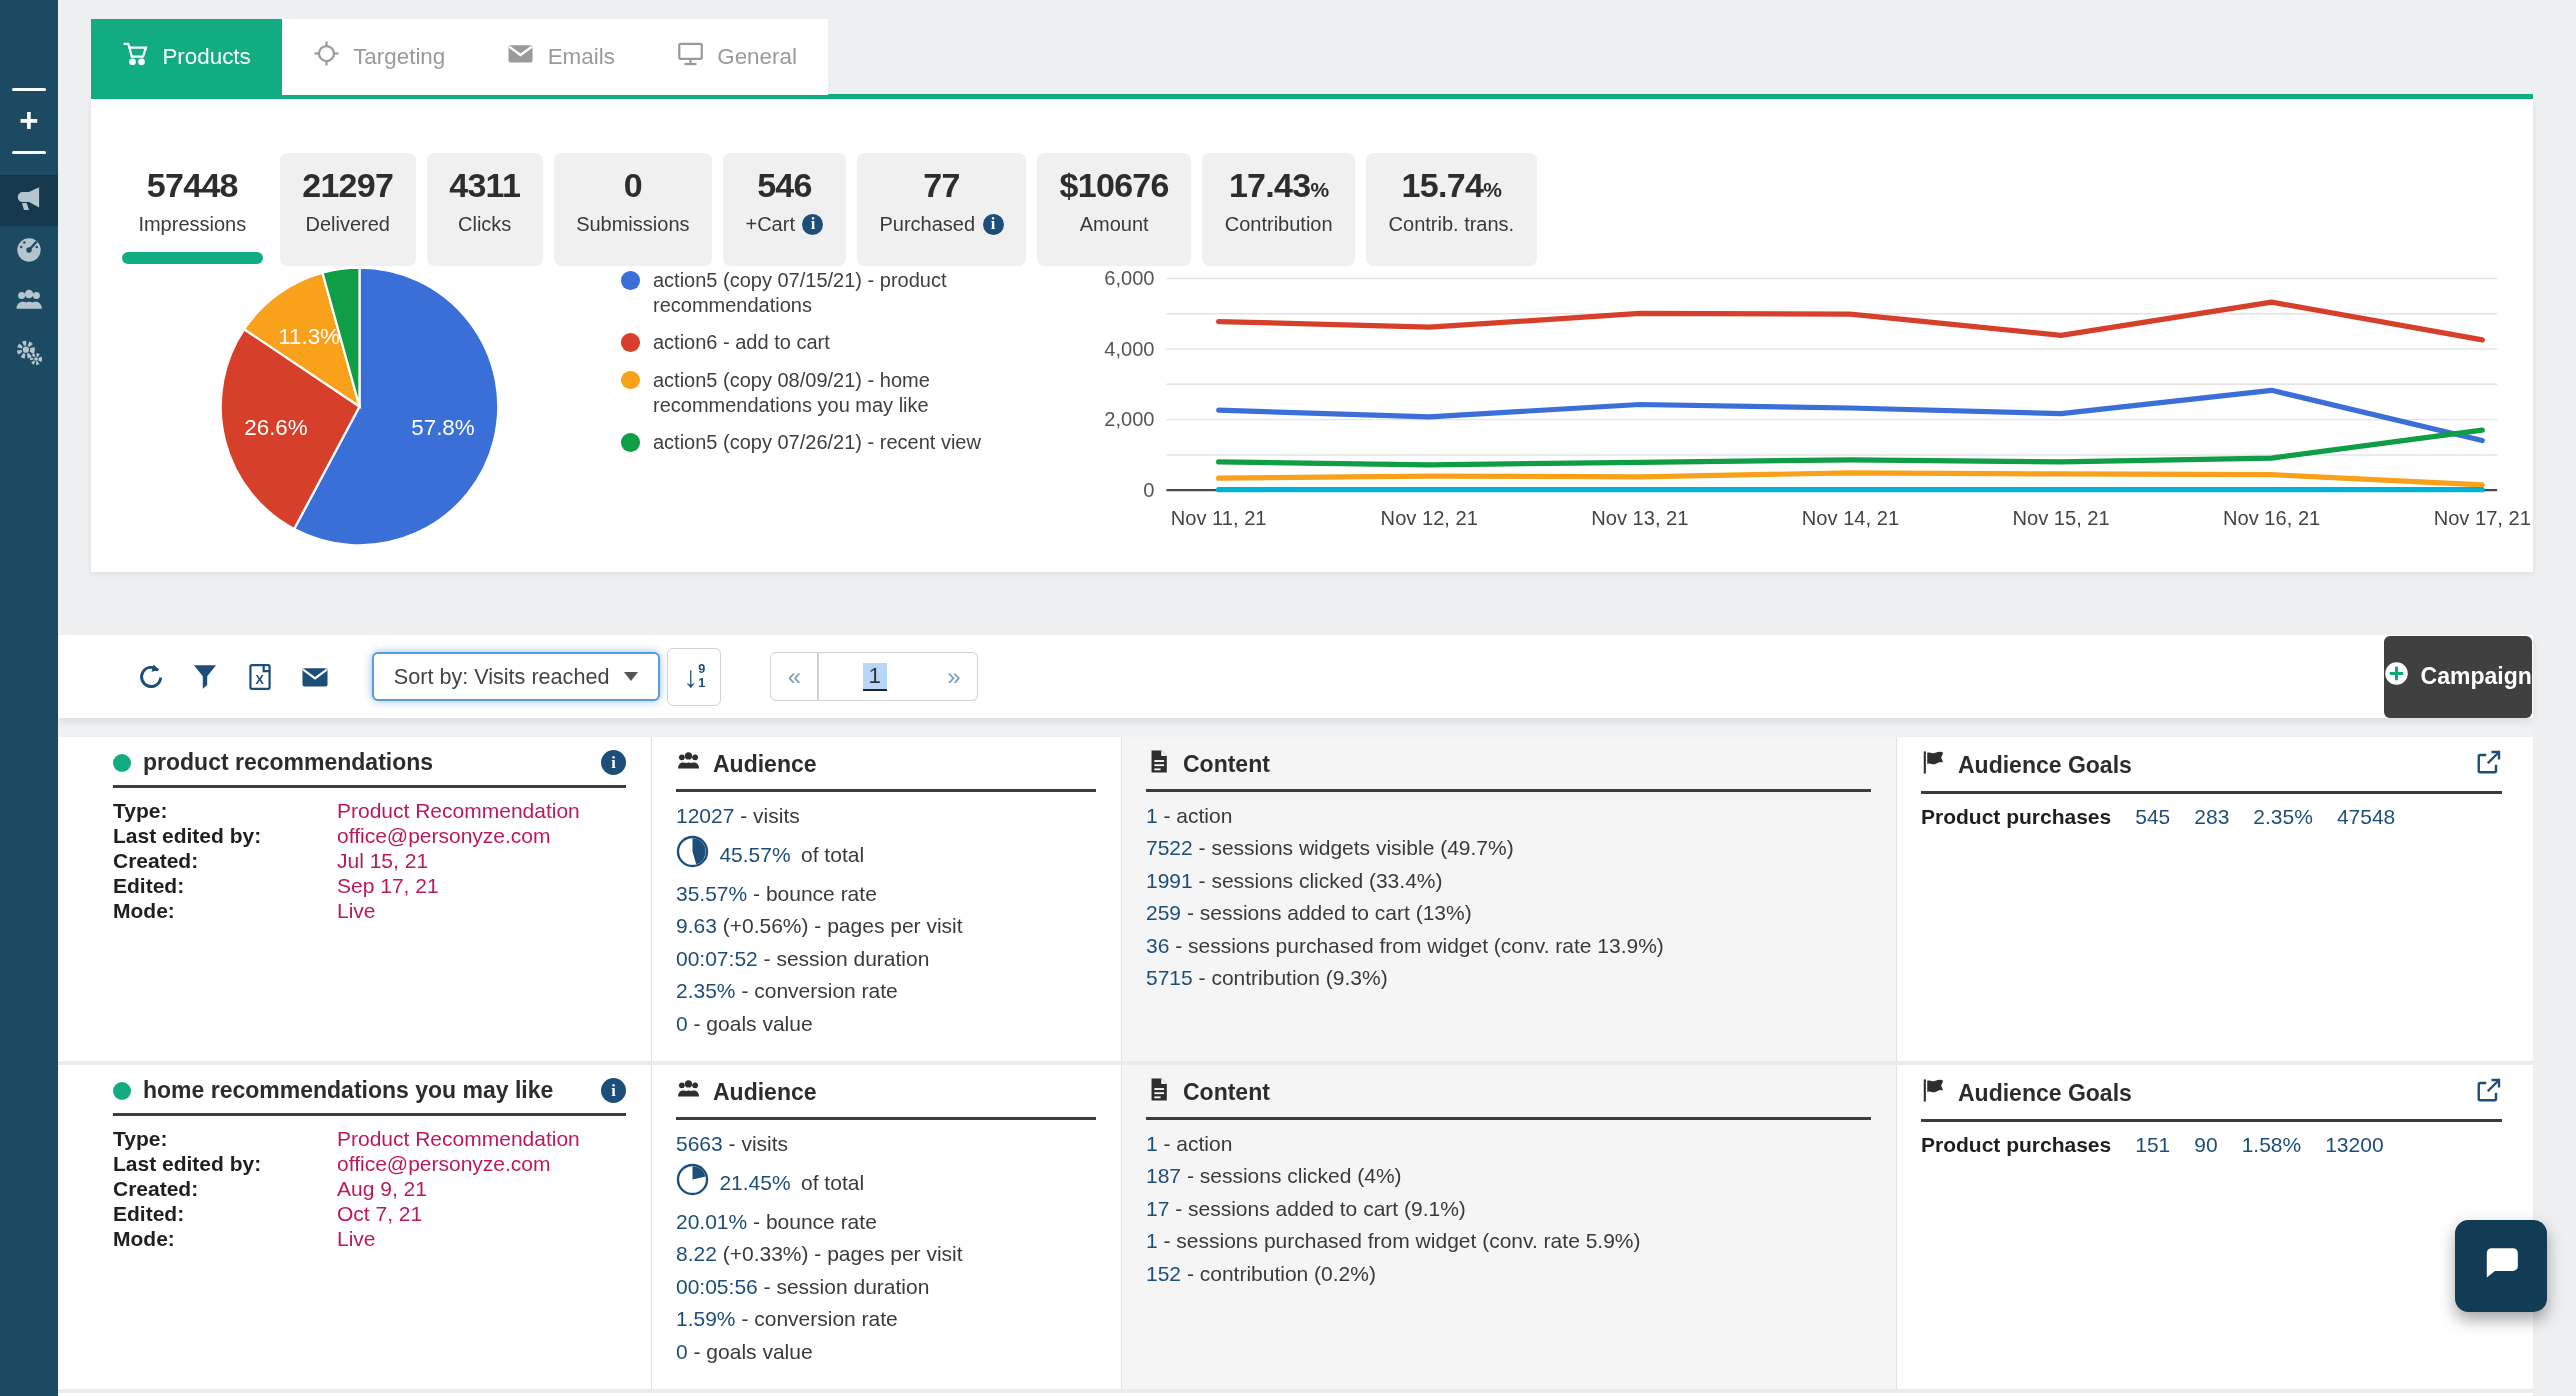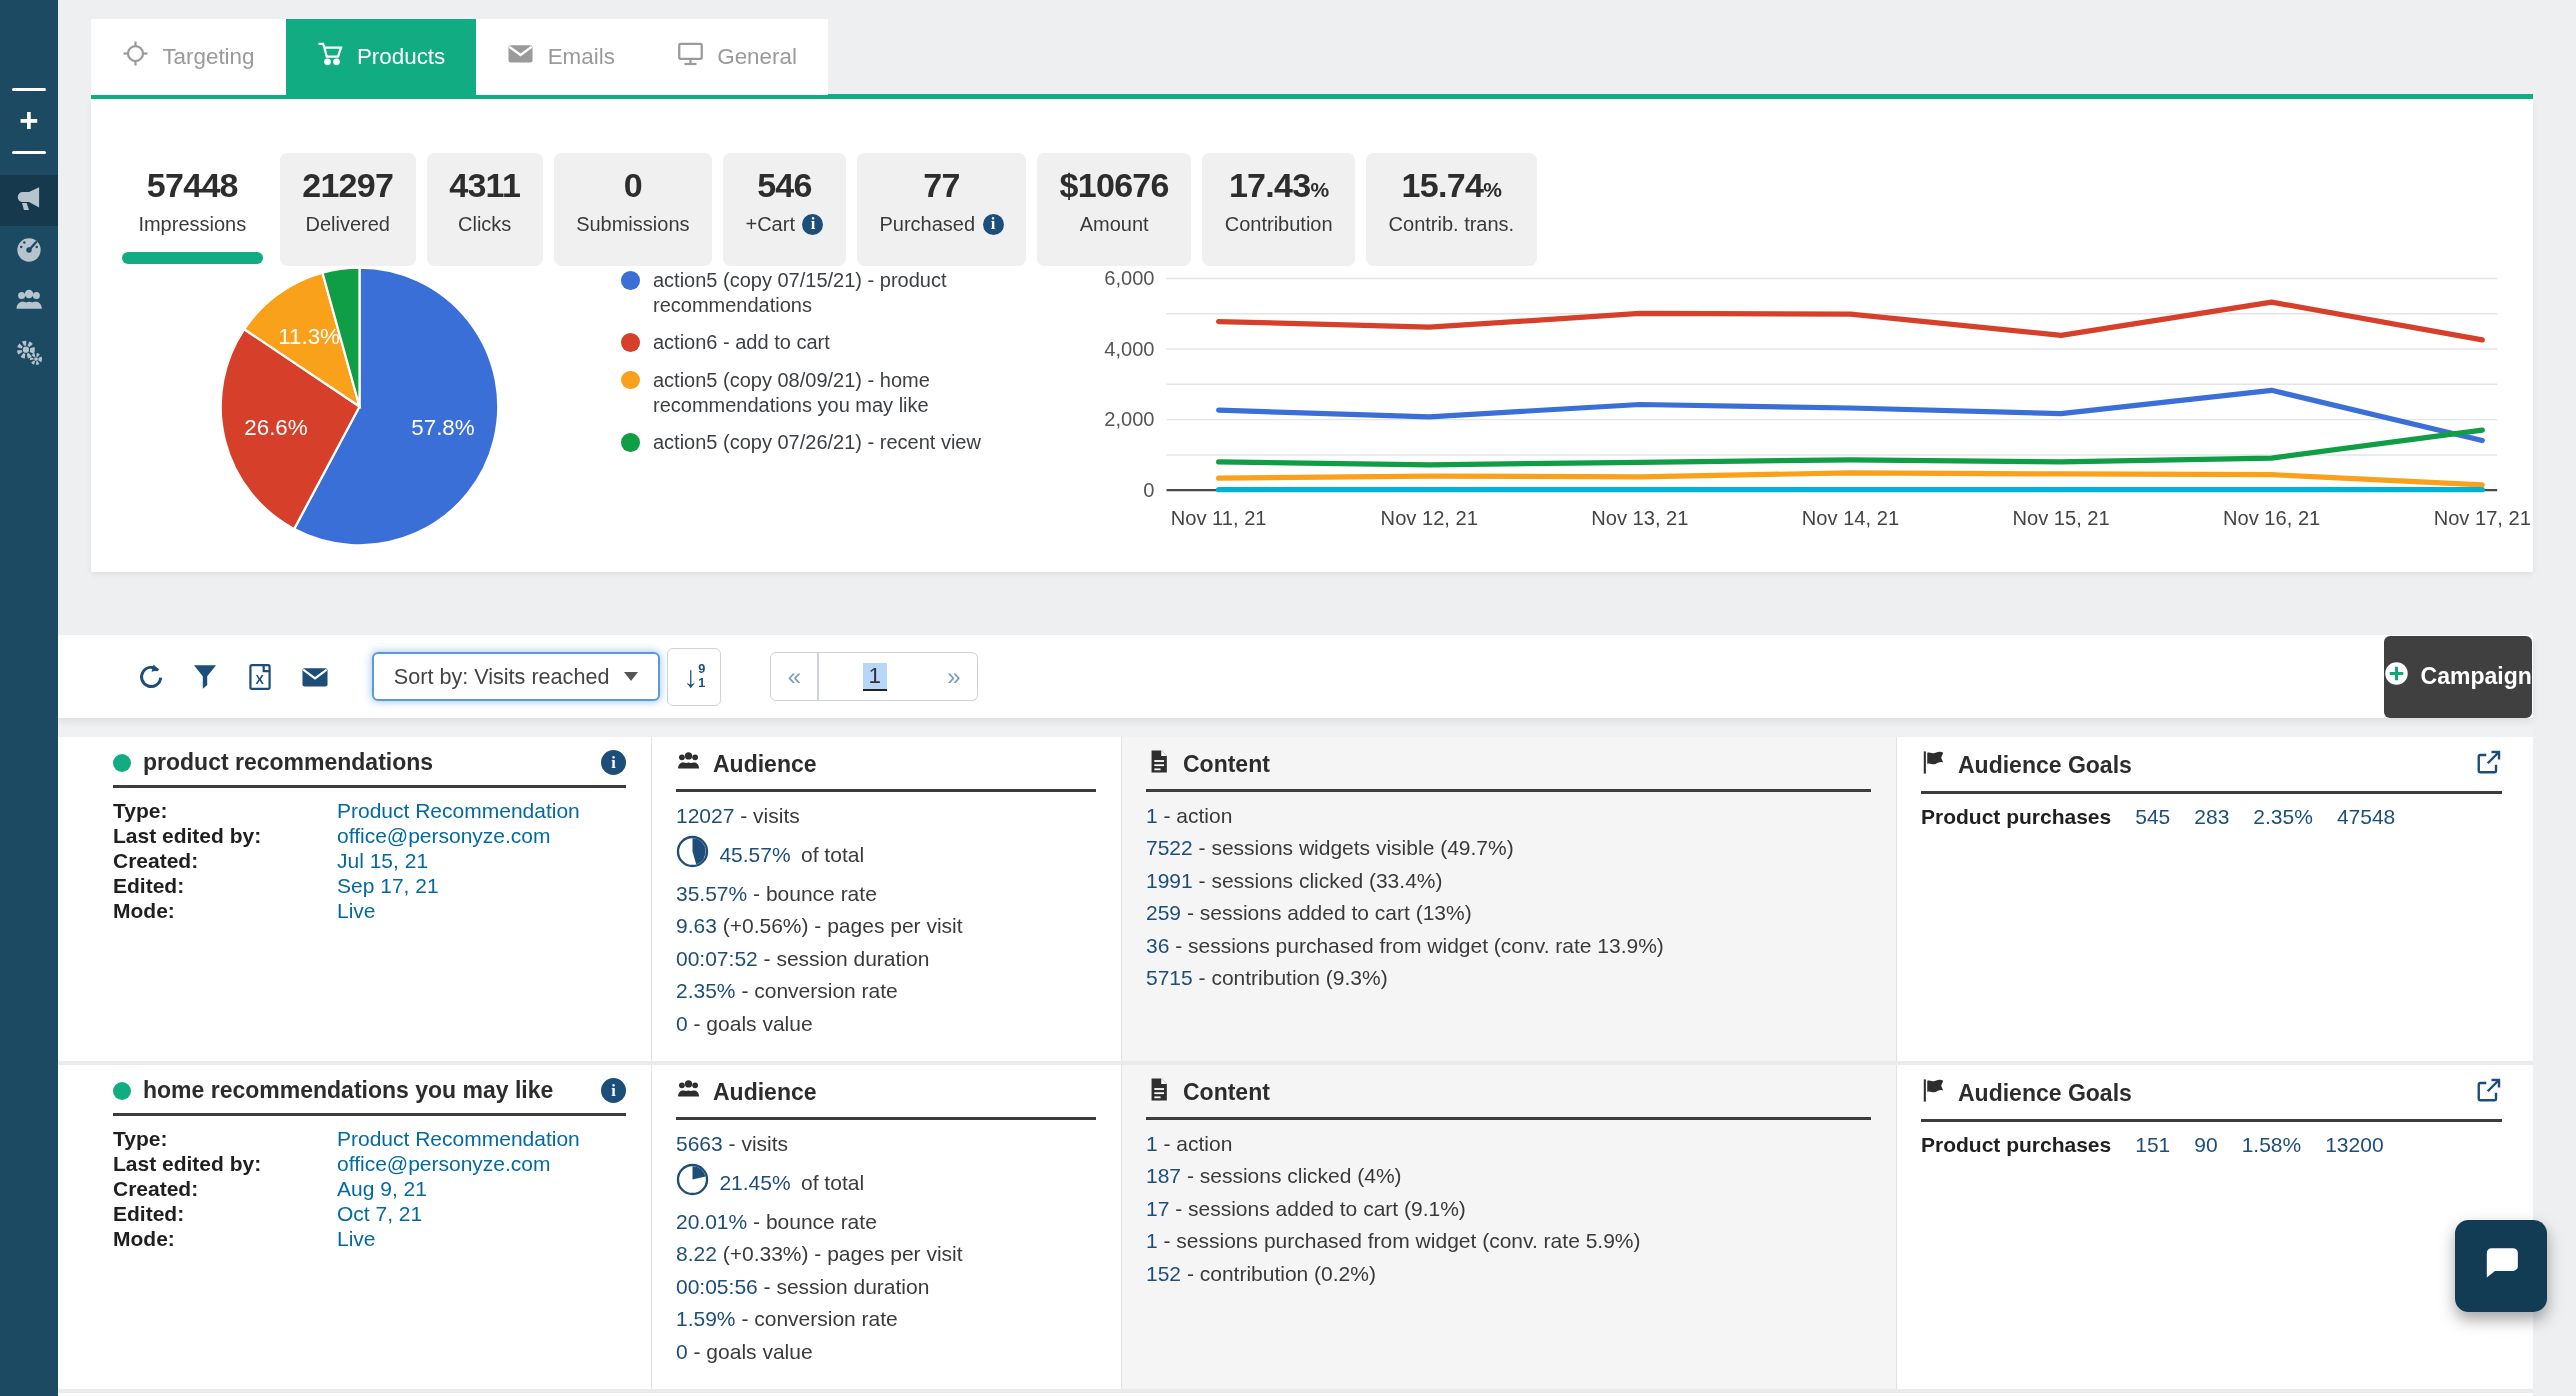--- a/index.html
+++ b/index.html
@@ -128,6 +128,14 @@
 </div>
 
 <div class="tabs">
+  <div class="tab active">
+    <span><svg viewBox="0 0 36 36" width="27" height="27" stroke="currentColor" fill="none" stroke-width="3">
+          <path d="M2 5h6l2 5h22l-4 12H13L9 7"></path>
+          <circle cx="14" cy="29" r="3" fill="currentColor"></circle>
+          <circle cx="26" cy="29" r="3" fill="currentColor"></circle>
+        </svg></span>
+    <span>Products</span>
+  </div>
   <div class="tab">
     <span><svg viewBox="0 0 36 36" width="27" height="27" stroke="currentColor" fill="none" stroke-width="3">
           <circle cx="18" cy="18" r="10"></circle>
@@ -137,14 +145,6 @@
           <line x1="28" y1="18" x2="34" y2="18"></line>
         </svg></span>
     <span>Targeting</span>
-  </div>
-  <div class="tab active">
-    <span><svg viewBox="0 0 36 36" width="27" height="27" stroke="currentColor" fill="none" stroke-width="3">
-          <path d="M2 5h6l2 5h22l-4 12H13L9 7"></path>
-          <circle cx="14" cy="29" r="3" fill="currentColor"></circle>
-          <circle cx="26" cy="29" r="3" fill="currentColor"></circle>
-        </svg></span>
-    <span>Products</span>
   </div>
   <div class="tab">
     <span><svg viewBox="0 0 36 36" width="27" height="27">

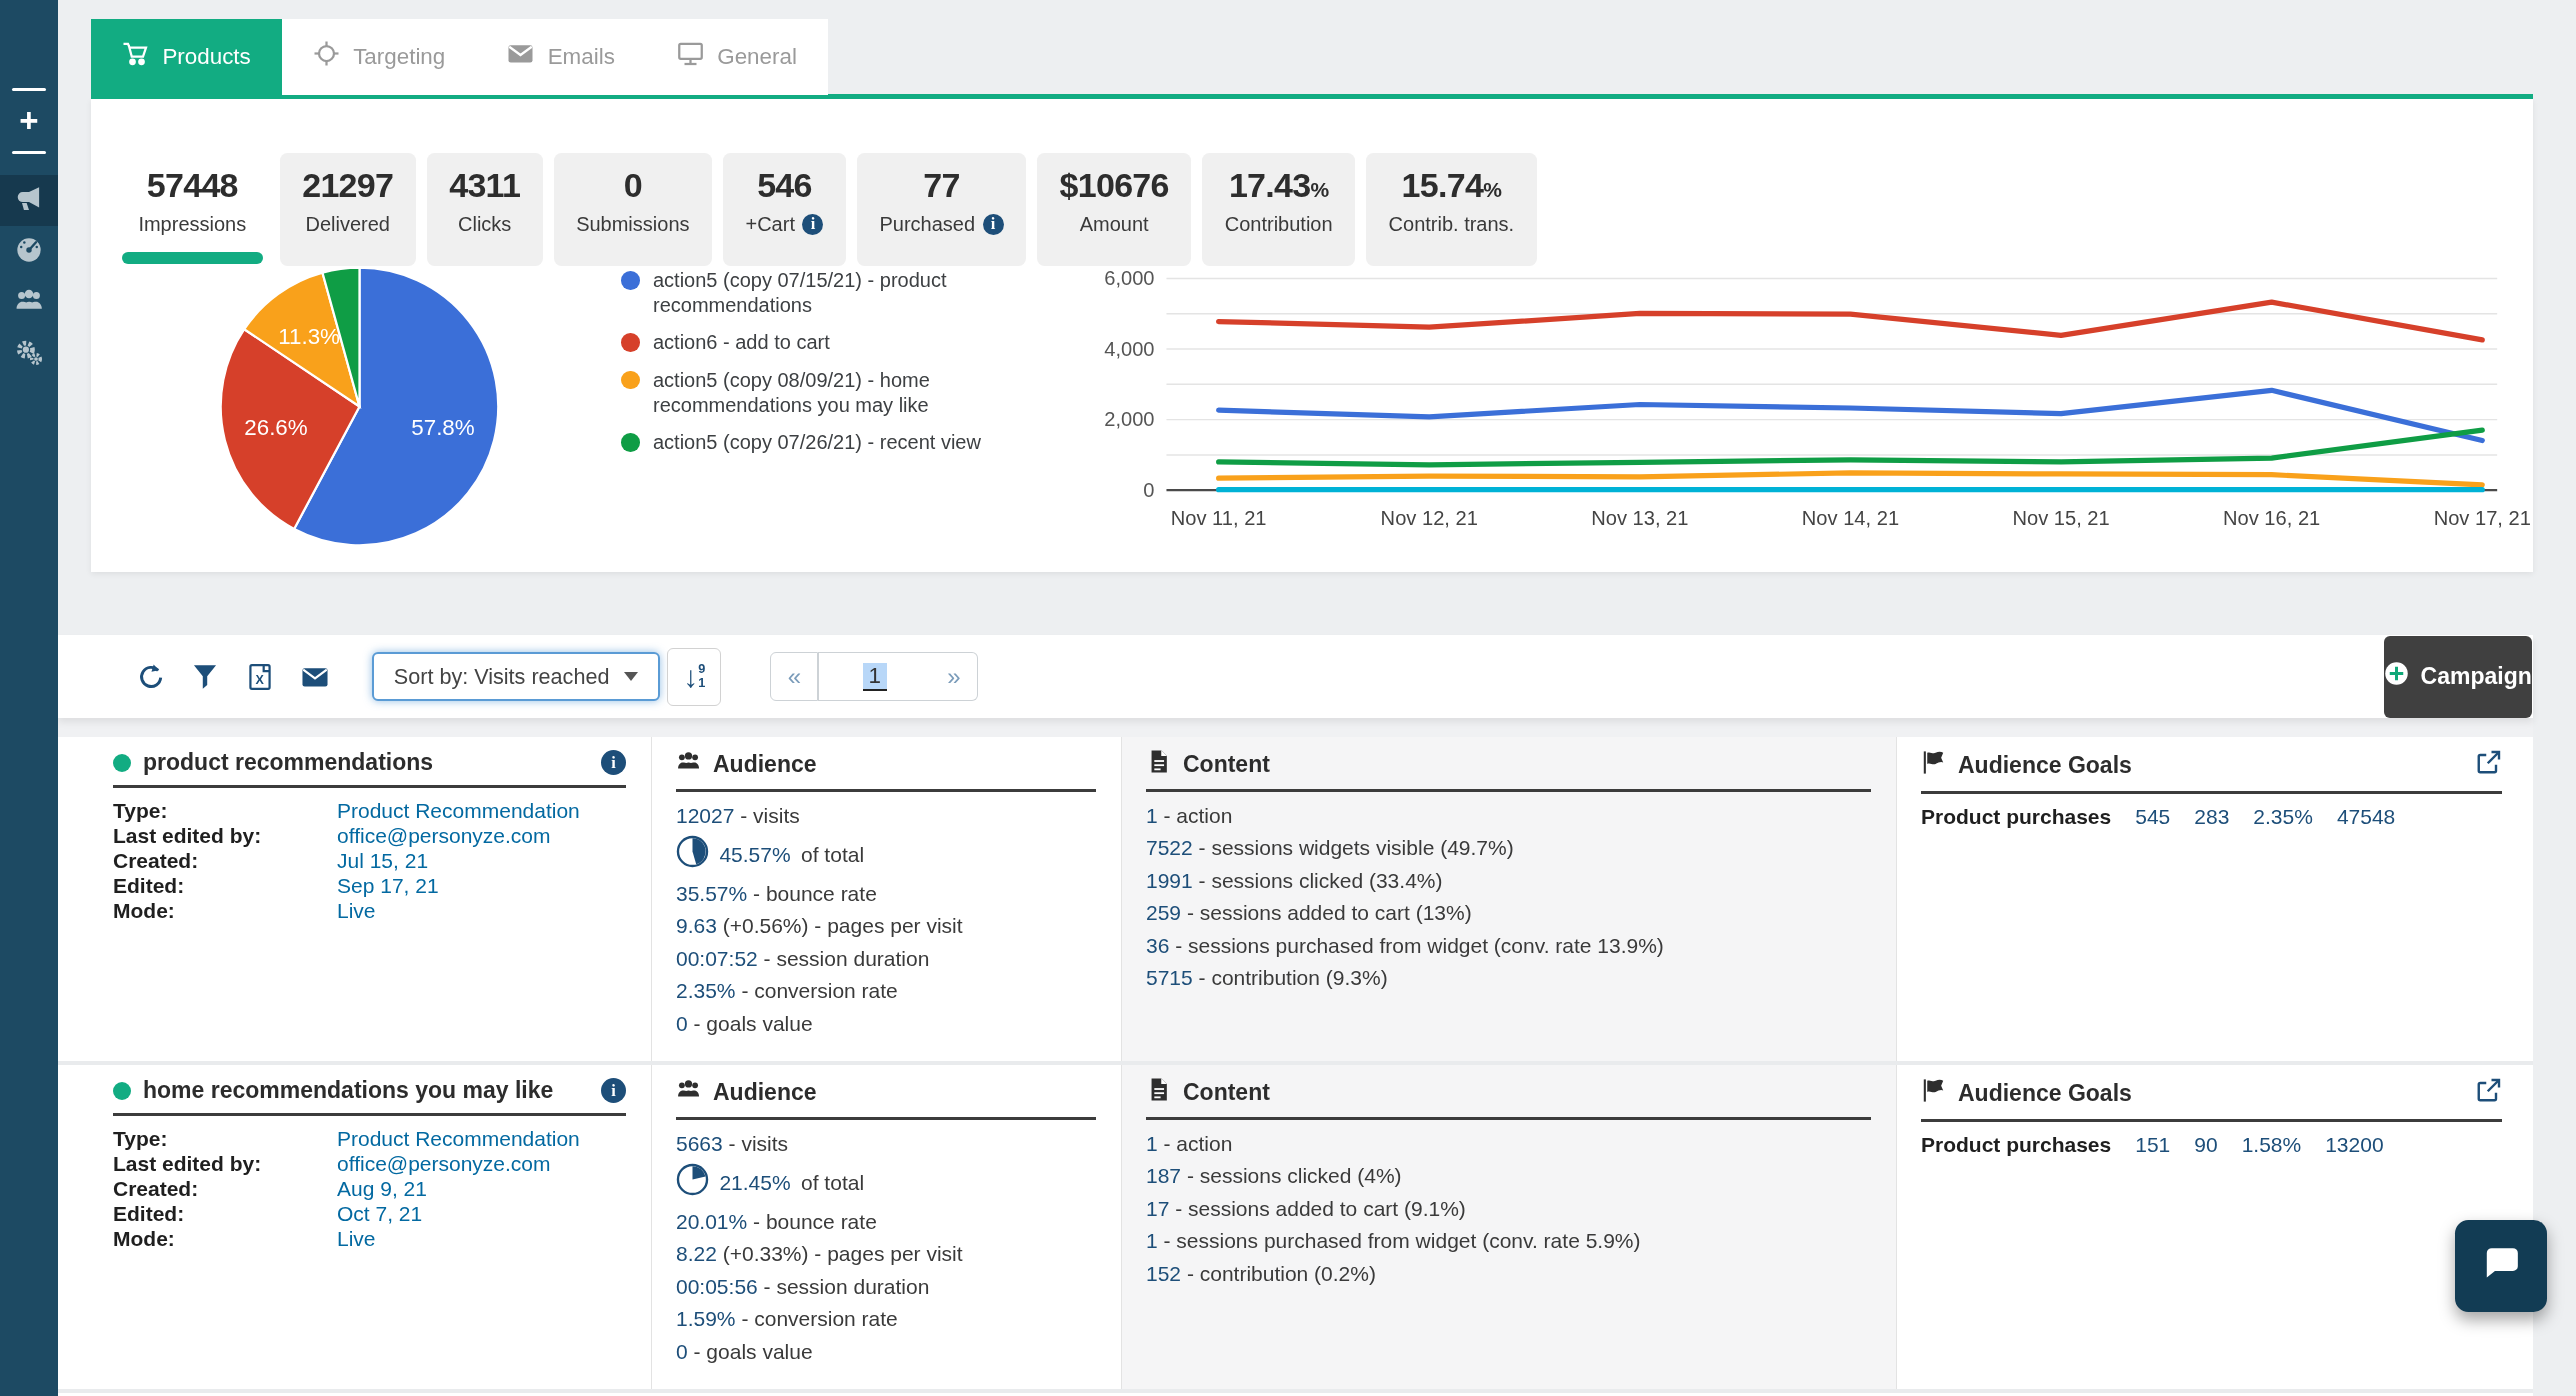--- a/index.html
+++ b/index.html
@@ -75,7 +75,7 @@
   .ext-link svg { width:27px; height:27px; }
   .info-grid { display:grid; grid-template-columns:224px 1fr; row-gap:1px; font-size:21px; margin-top:6px; }
   .ilabel { font-weight:bold; color:#1f1f1f; }
-  .ival { color:#0369a1; }
+  .ival { color:#be185d; }
   .mrow { margin:7.5px 0; font-size:21px; line-height:25px; }
   .mrow.pieline { display:flex; align-items:center; gap:10.4px; margin:4.5px 0; }
   .val { color:var(--link,#1d4e79); cursor:pointer; }

